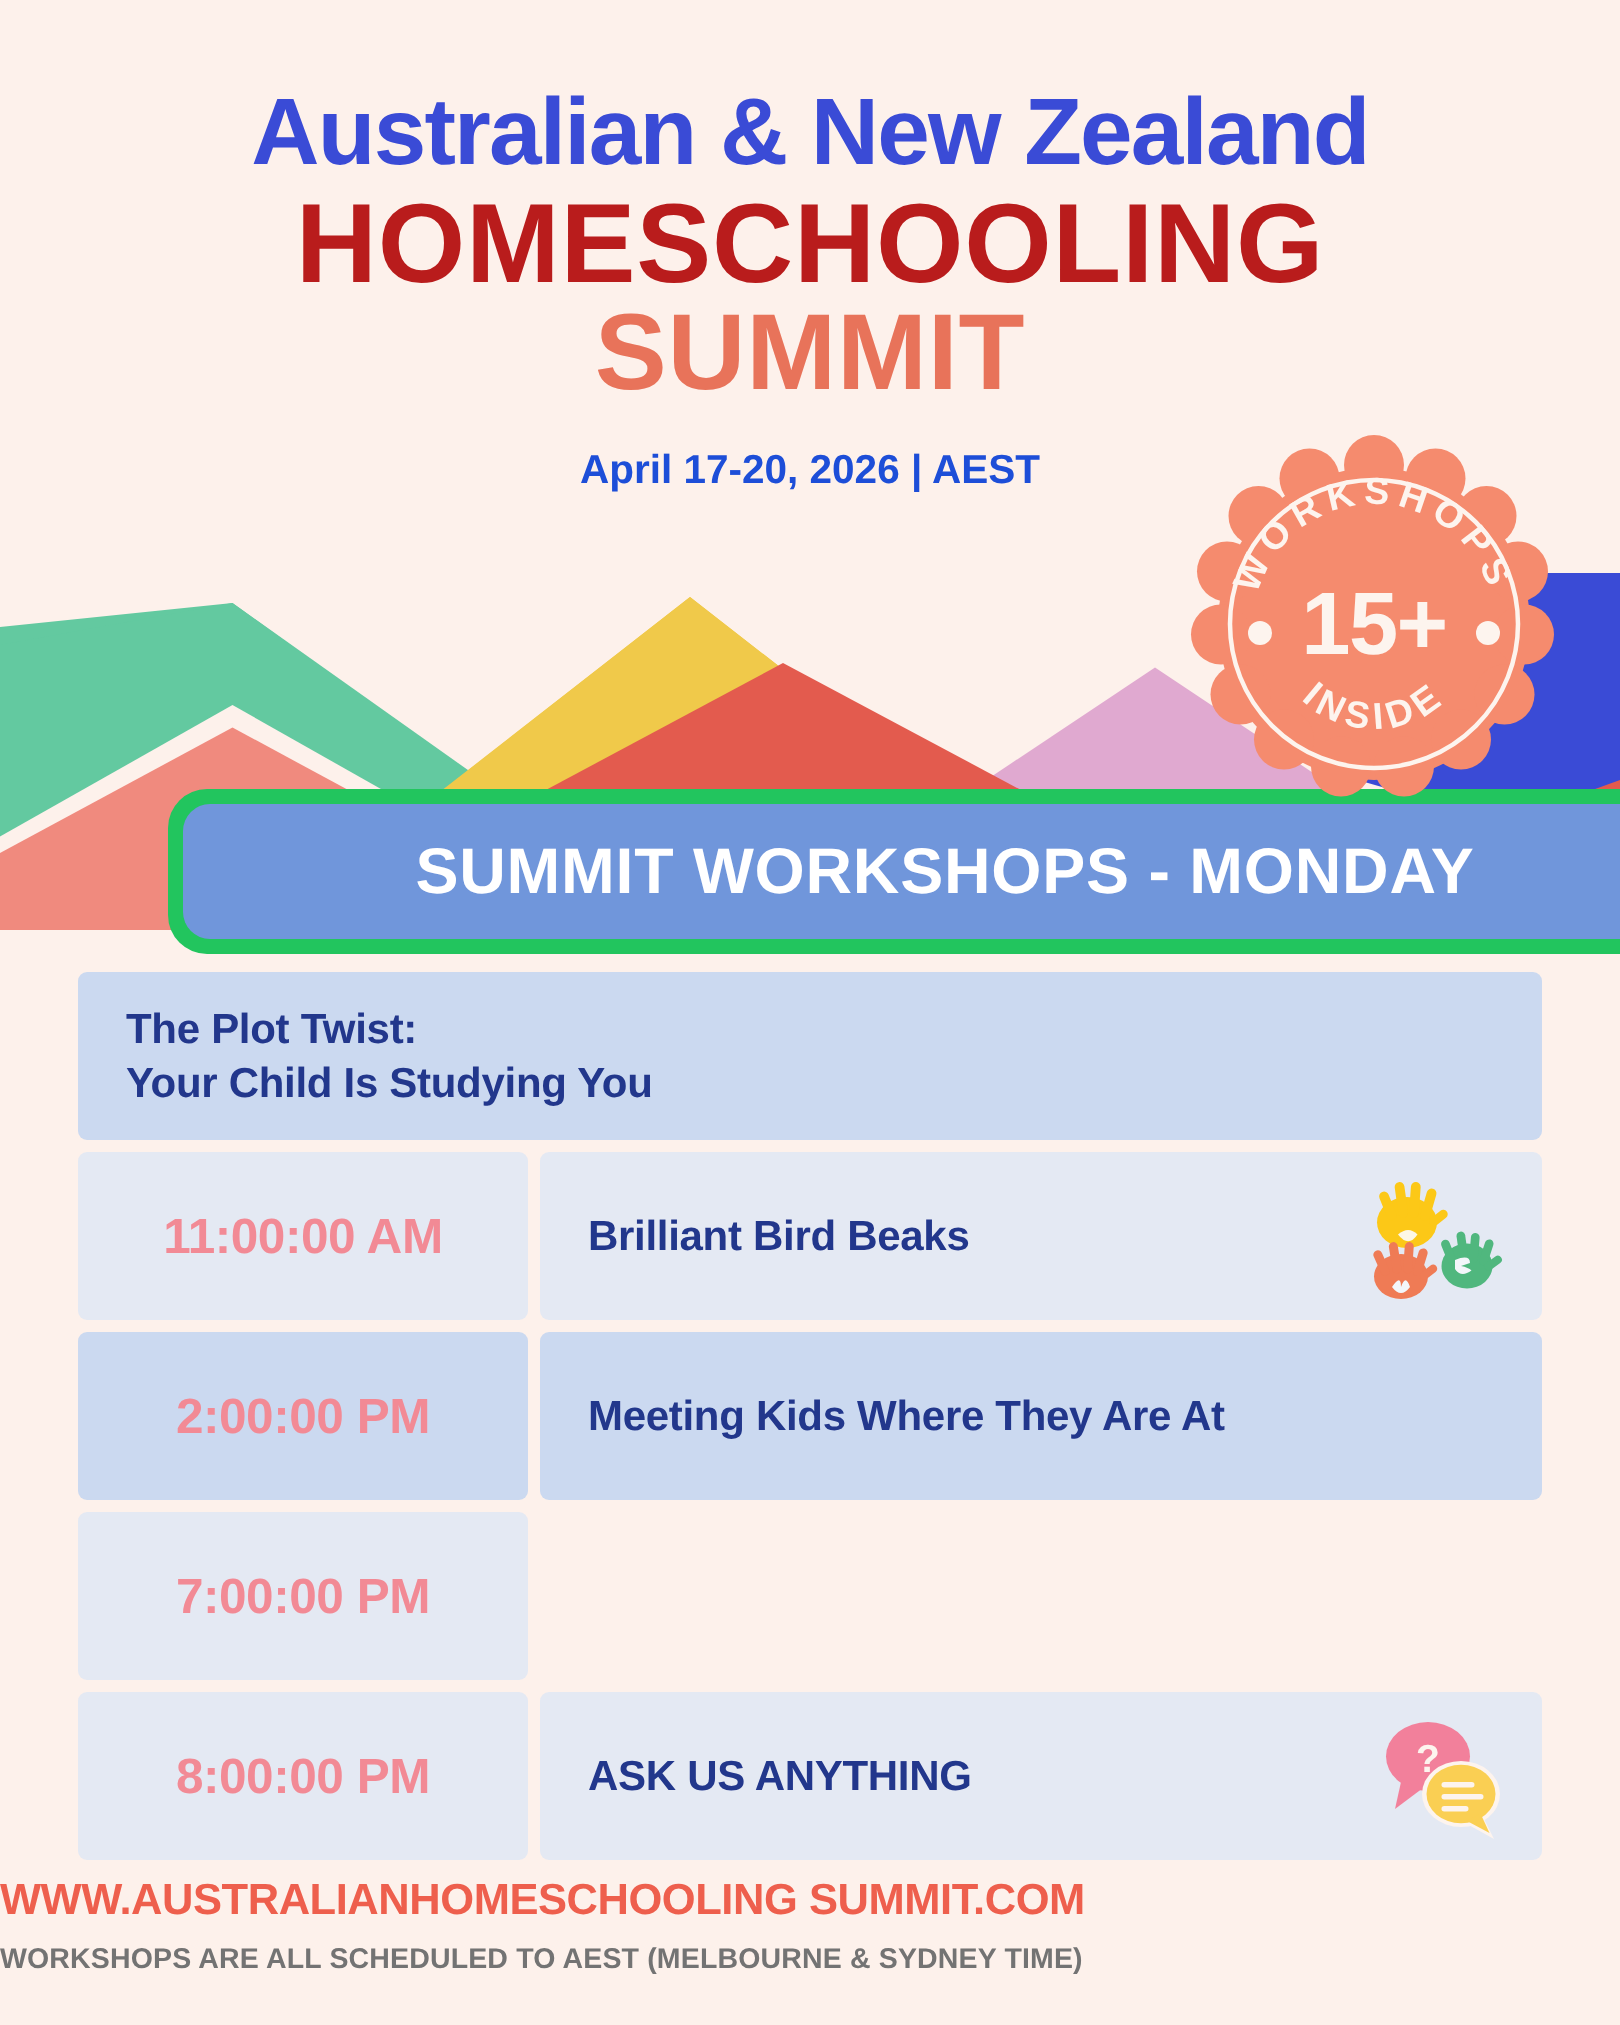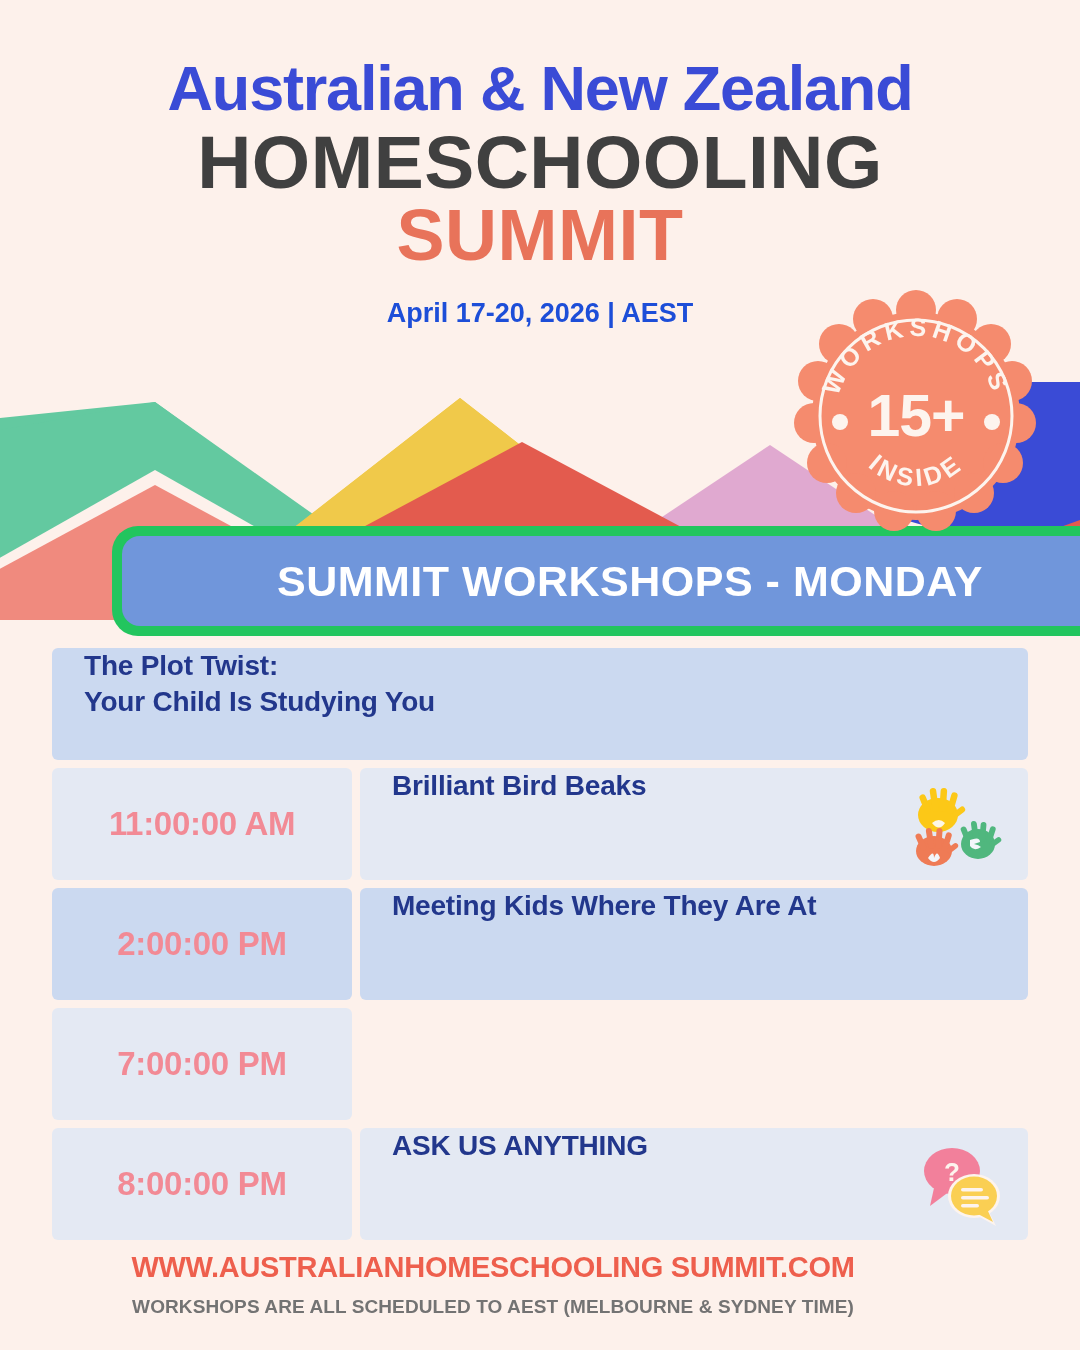--- a/index.html
+++ b/index.html
@@ -44,7 +44,7 @@
   .title-line2 {
     font-size: 75px;
     font-weight: bold;
-    color: #404040;
+    color: #b91c1c;
     letter-spacing: 0.5px;
     line-height: 1.02;
     margin-top: 2px;

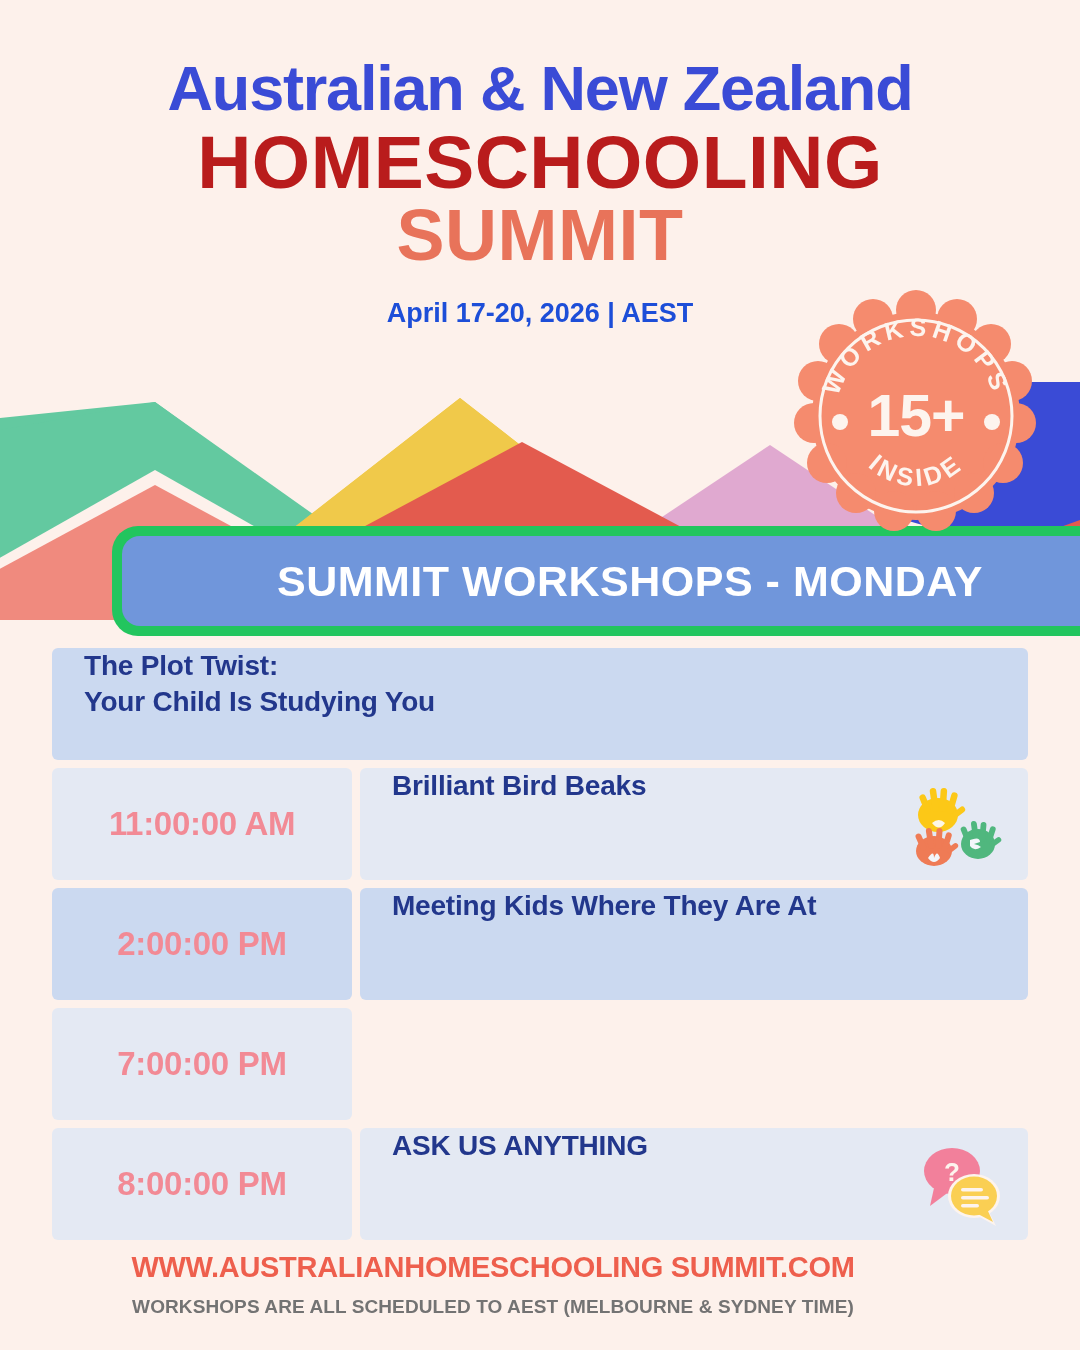--- a/index.html
+++ b/index.html
@@ -159,7 +159,7 @@
     flex: 1;
     border-radius: 6px;
     display: flex;
-    align-items: flex-start;
+    align-items: center;
     padding-left: 32px;
     padding-right: 20px;
     position: relative;

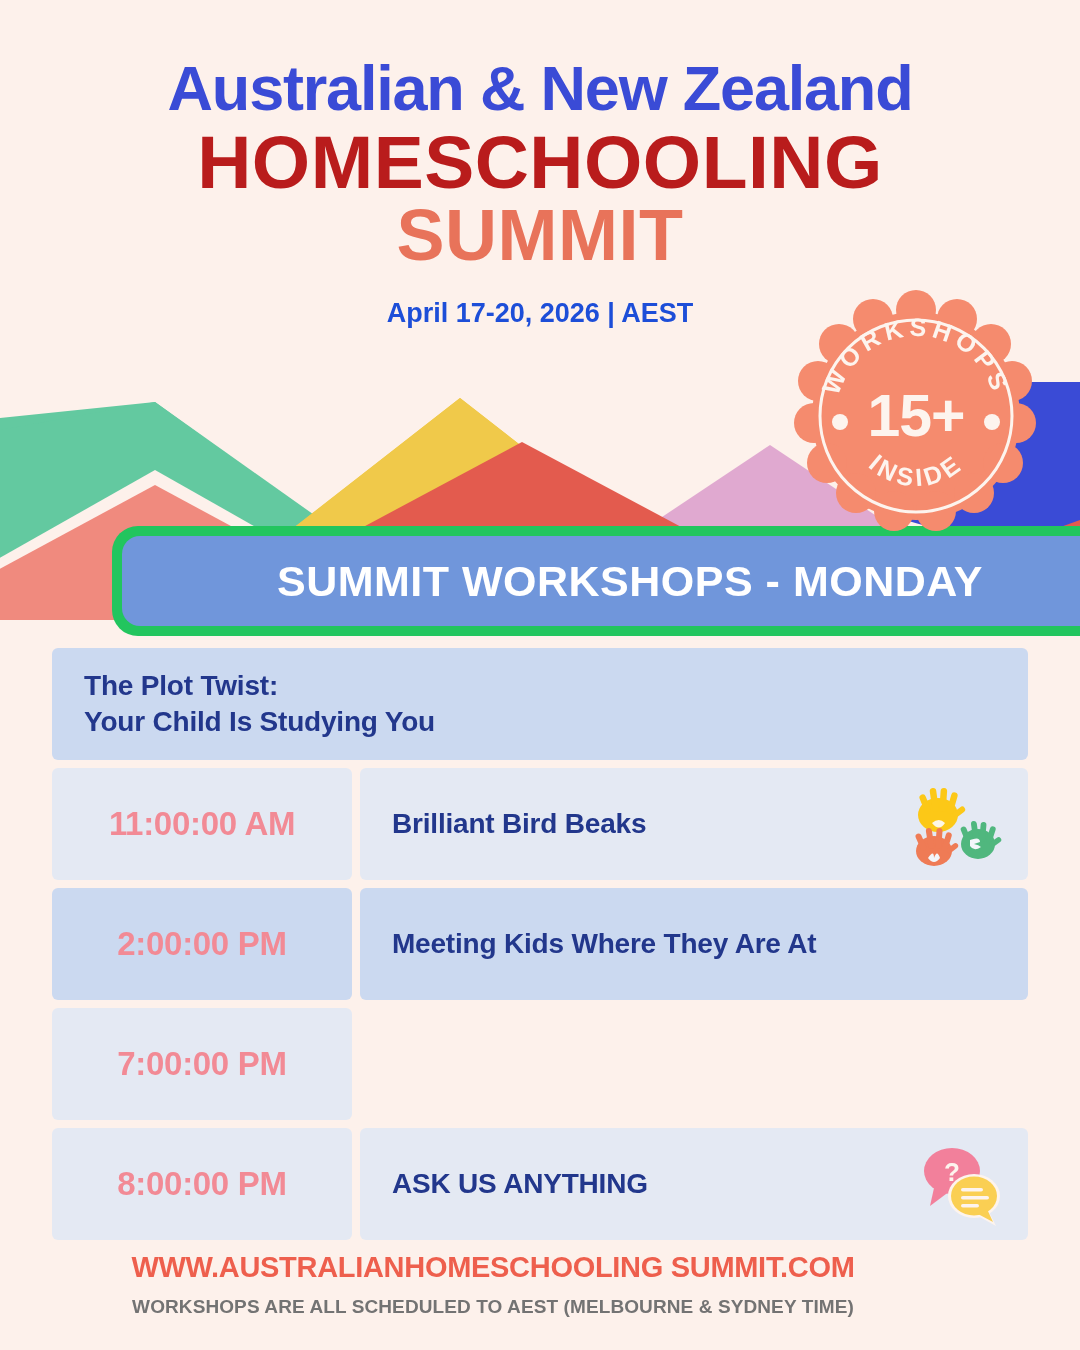--- a/index.html
+++ b/index.html
@@ -202,7 +202,6 @@
     bottom: 32px;
     left: 0;
     width: 986px;
-    text-align: center;
     z-index: 4;
   }
   .footer-url {

